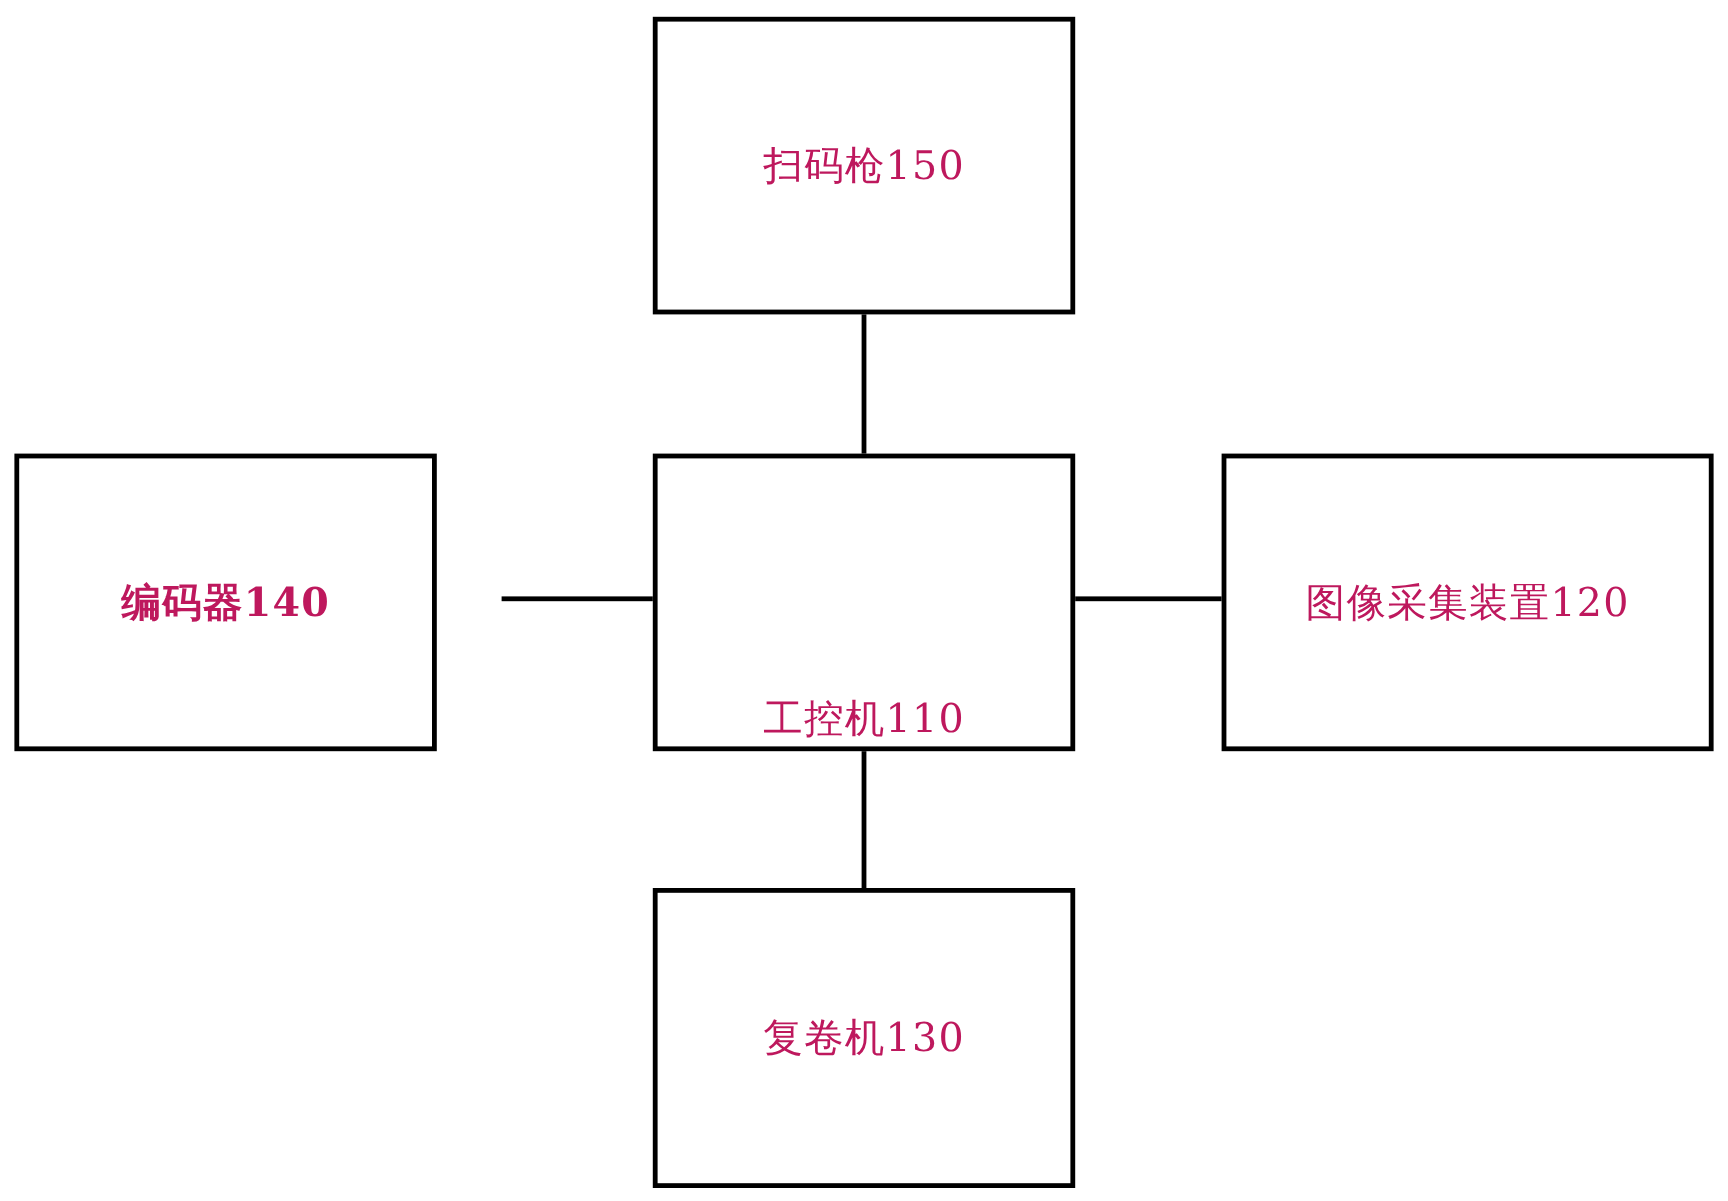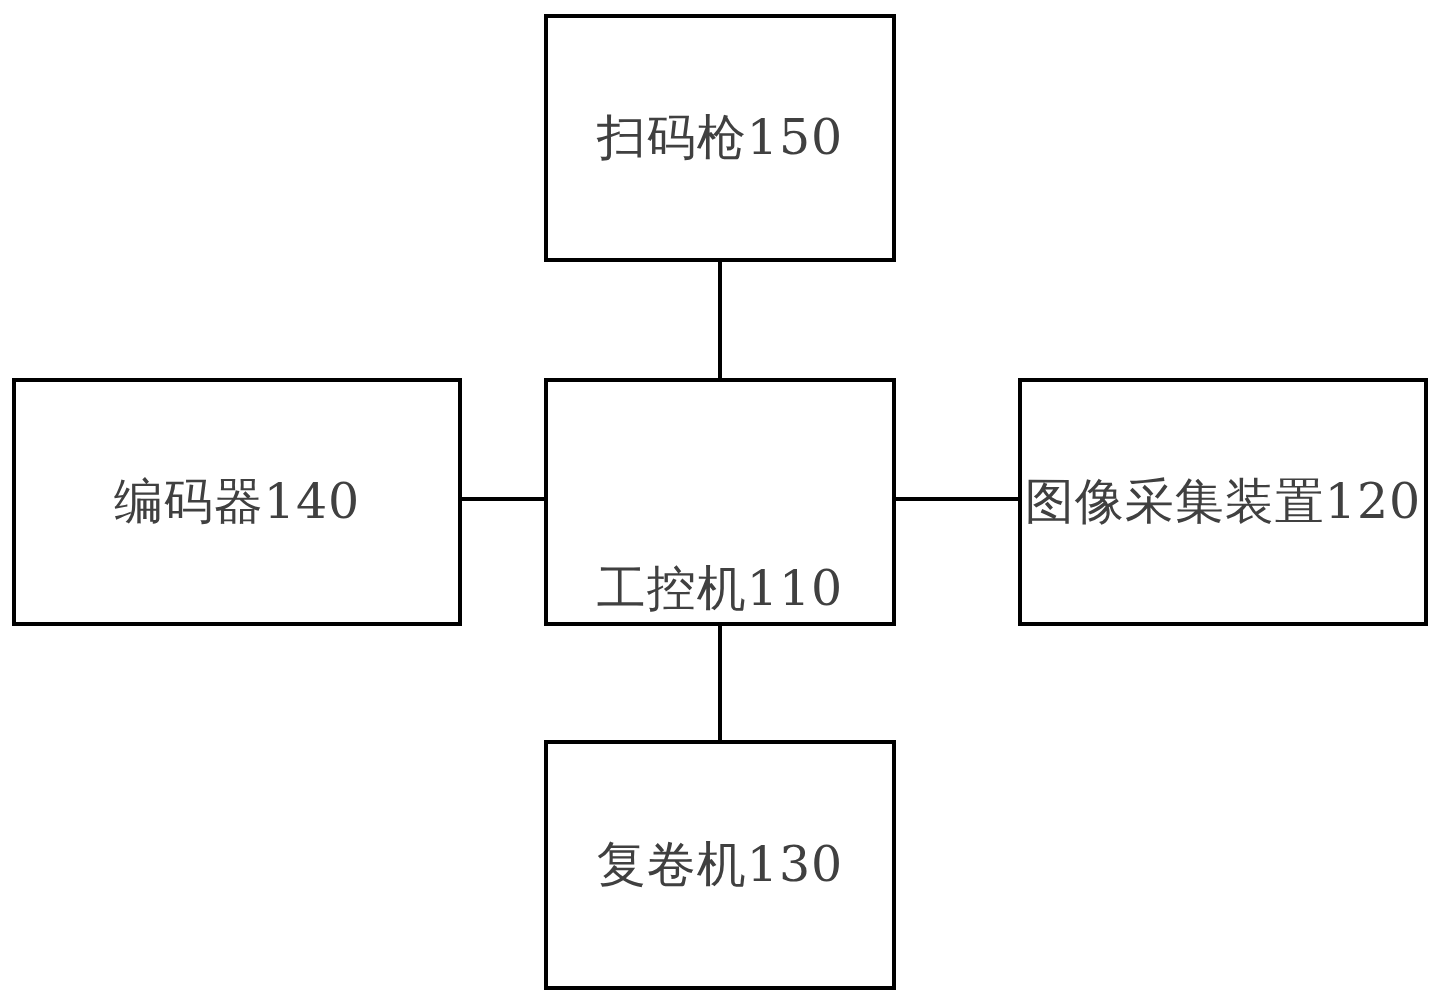--- a/index.html
+++ b/index.html
@@ -23,8 +23,8 @@
     align-items: center;
     justify-content: center;
     box-sizing: border-box;
-    color: #404040;
-    font-size: 49px;
+    color: #be185d;
+    font-size: 33px;
     letter-spacing: 1px;
     white-space: nowrap;
     z-index: 2;

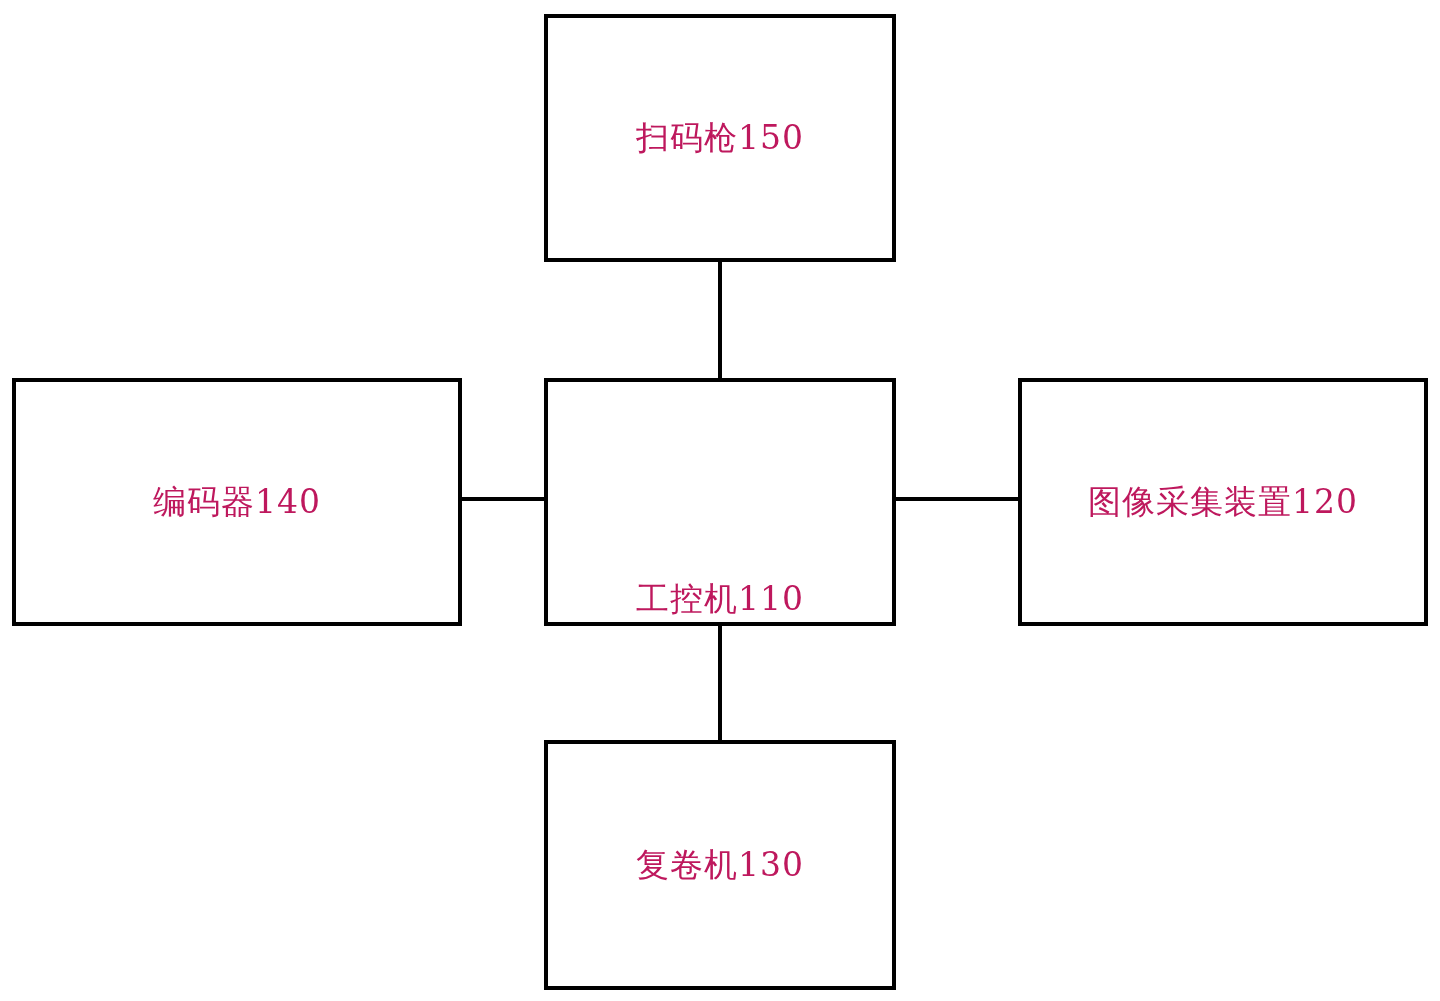--- a/index.html
+++ b/index.html
@@ -31,7 +31,7 @@
   }
   .node-top    { left: 544px;  top: 14px;  width: 352px; height: 248px; }
   .node-center { left: 544px;  top: 378px; width: 352px; height: 248px; align-items: flex-end; }
-  .node-left   { left: 12px;   top: 378px; width: 450px; height: 248px; }
+  .node-left   { left: 12px;   top: 378px; width: 352px; height: 248px; font-weight: bold; }
   .node-right  { left: 1018px; top: 378px; width: 410px; height: 248px; }
   .node-bottom { left: 544px;  top: 740px; width: 352px; height: 250px; }
   .connector {

